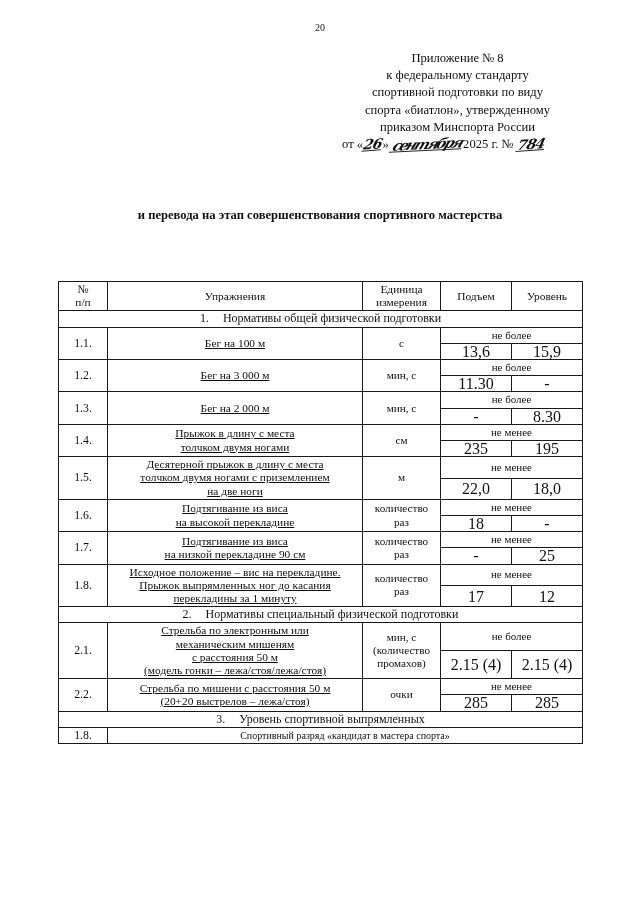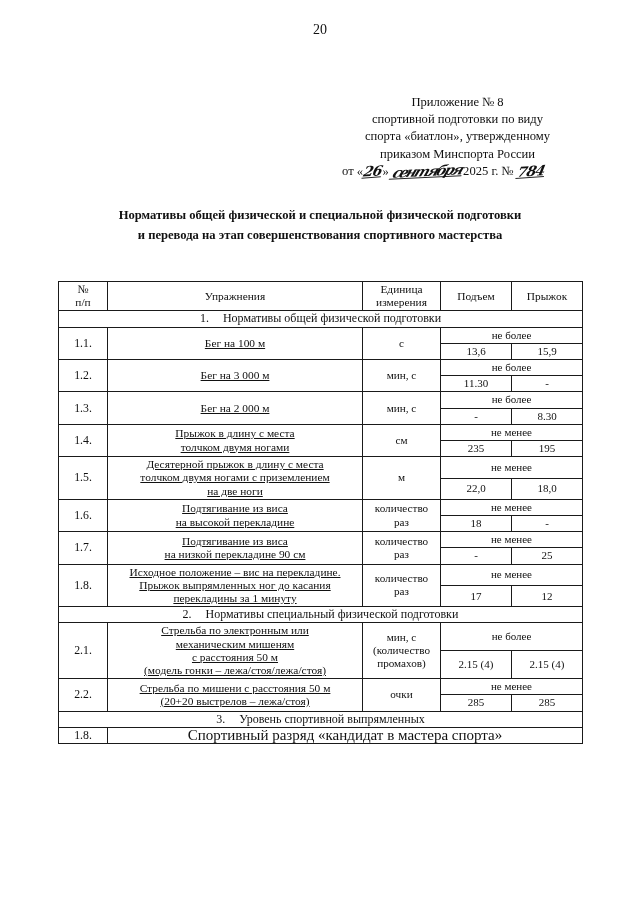--- a/index.html
+++ b/index.html
@@ -27,7 +27,7 @@
     top: 22px;
     width: 640px;
     text-align: center;
-    font-size: 14px;
+    font-size: 10px;
   }
   .appendix-block {
     position: absolute;

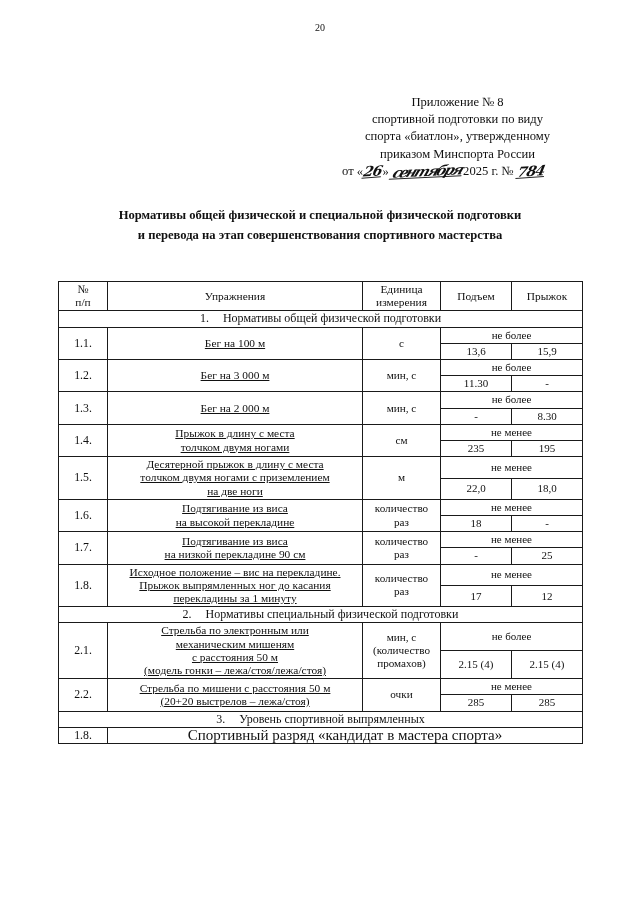--- a/index.html
+++ b/index.html
@@ -37,7 +37,6 @@
     text-align: center;
     font-size: 12.6px;
     line-height: 17.2px;
-    margin-top: 44px;
   }
   .appendix-block .ln { display: block; white-space: nowrap; }
   .dateline {

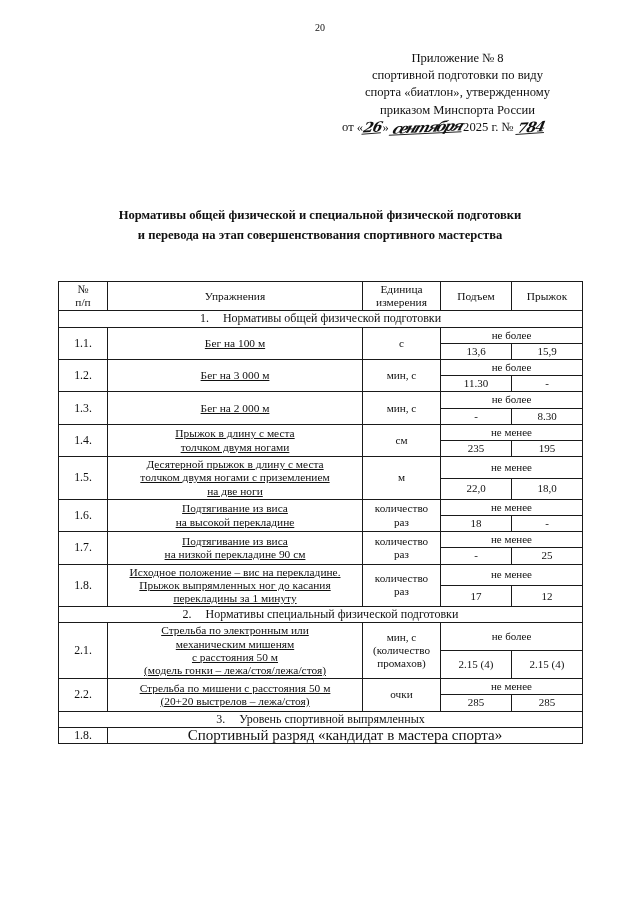--- a/index.html
+++ b/index.html
@@ -132,6 +132,7 @@
 
   <div class="appendix-block">
     <span class="ln">Приложение № 8</span>
+    <span class="ln">к федеральному стандарту</span>
     <span class="ln">спортивной подготовки по виду</span>
     <span class="ln">спорта «биатлон», утвержденному</span>
     <span class="ln">приказом Минспорта России</span>

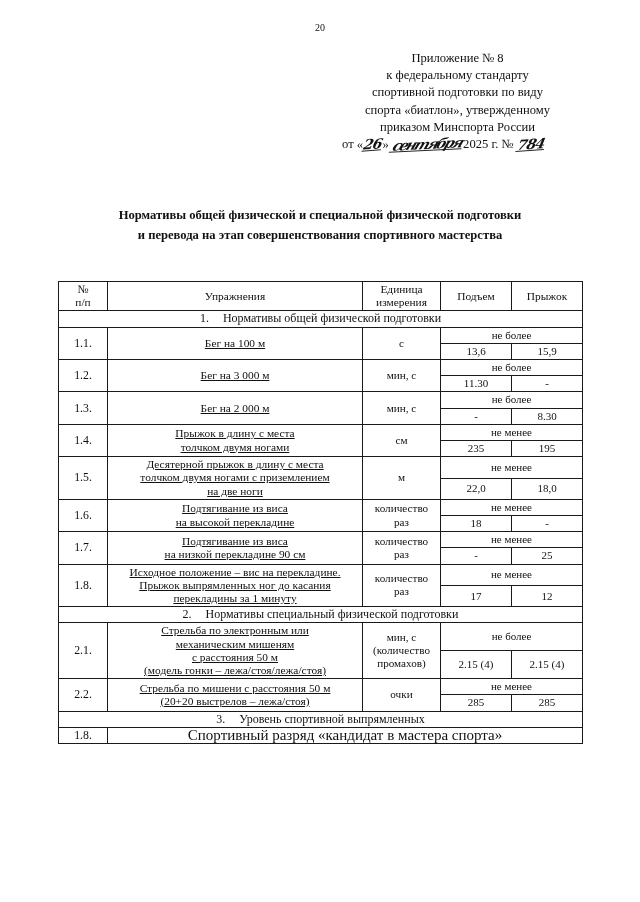--- a/index.html
+++ b/index.html
@@ -140,7 +140,6 @@
   </div>
 
   <div class="doc-title">
-    <span class="ln">Нормативы общей физической и специальной физической подготовки</span>
     <span class="ln">и перевода на этап совершенствования спортивного мастерства</span>
   </div>
 

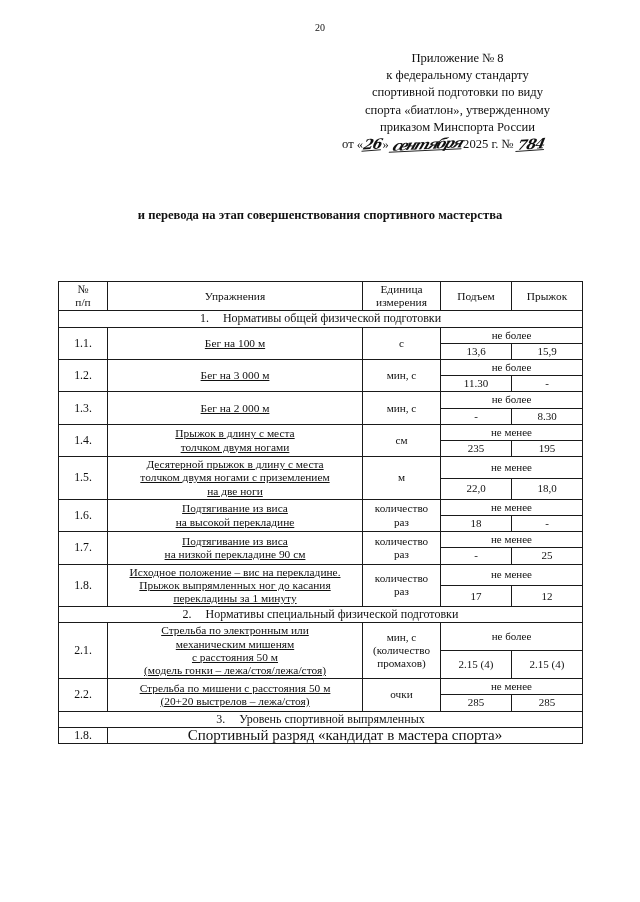--- a/index.html
+++ b/index.html
@@ -163,7 +163,7 @@
           <span class="nowrapline">измерения</span>
         </th>
         <th class="hdr">Подъем</th>
-        <th class="hdr">Прыжок</th>
+        <th class="hdr">Уровень</th>
       </tr>
     </thead>
     <tbody>

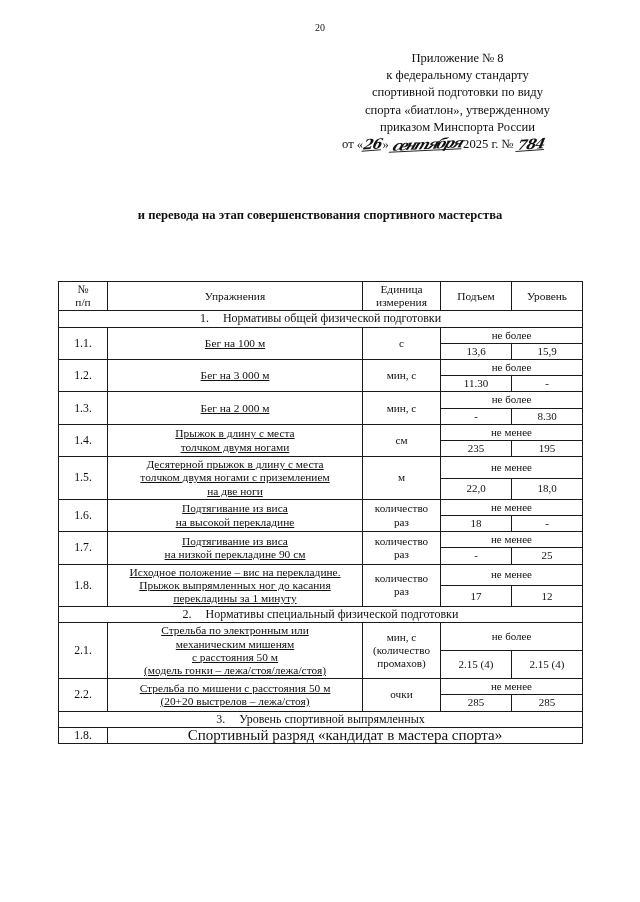--- a/index.html
+++ b/index.html
@@ -116,7 +116,7 @@
     font-size: 11px;
     padding: 1px 0;
   }
-  td.val { font-size: 11px; }
+  td.val { font-size: 16px; }
   td.exercise { font-size: 11.4px; text-decoration: underline; }
   td.unit { font-size: 11.2px; }
   td.numcell { font-size: 11.8px; }

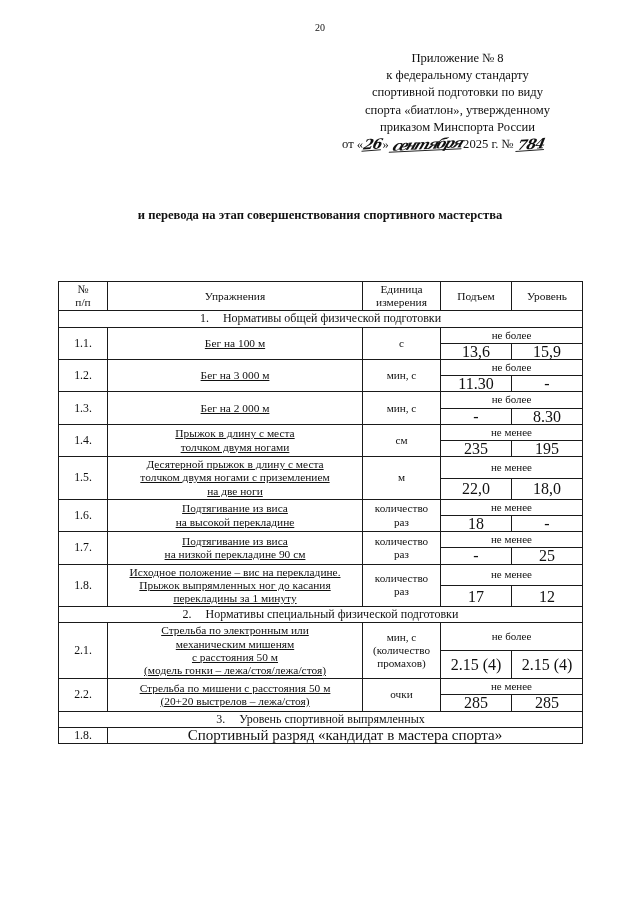--- a/index.html
+++ b/index.html
@@ -120,7 +120,7 @@
   td.exercise { font-size: 11.4px; text-decoration: underline; }
   td.unit { font-size: 11.2px; }
   td.numcell { font-size: 11.8px; }
-  td.qual { font-size: 15px; }
+  td.qual { font-size: 10px; }
   .nowrapline { display: block; white-space: nowrap; }
 </style>
 </head>

